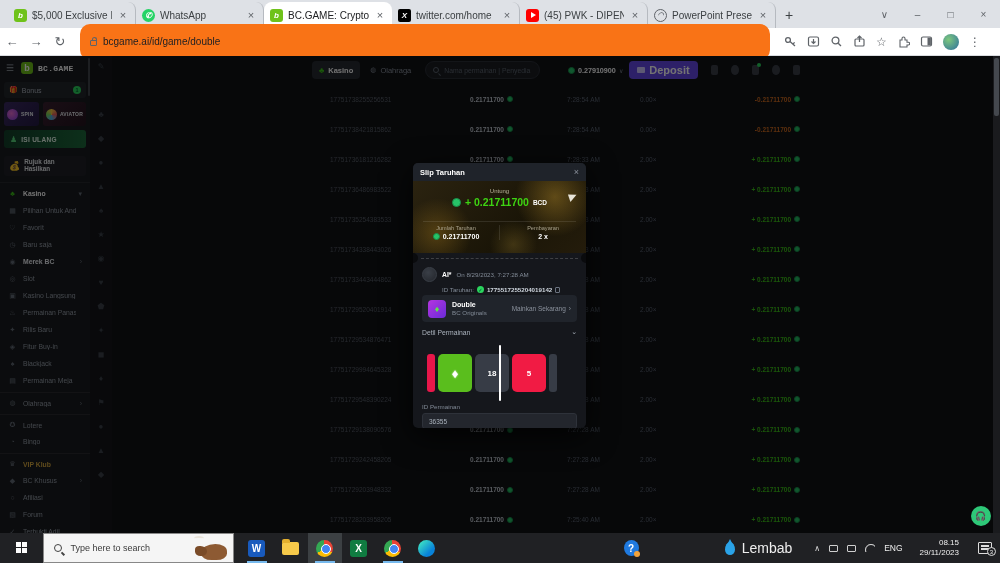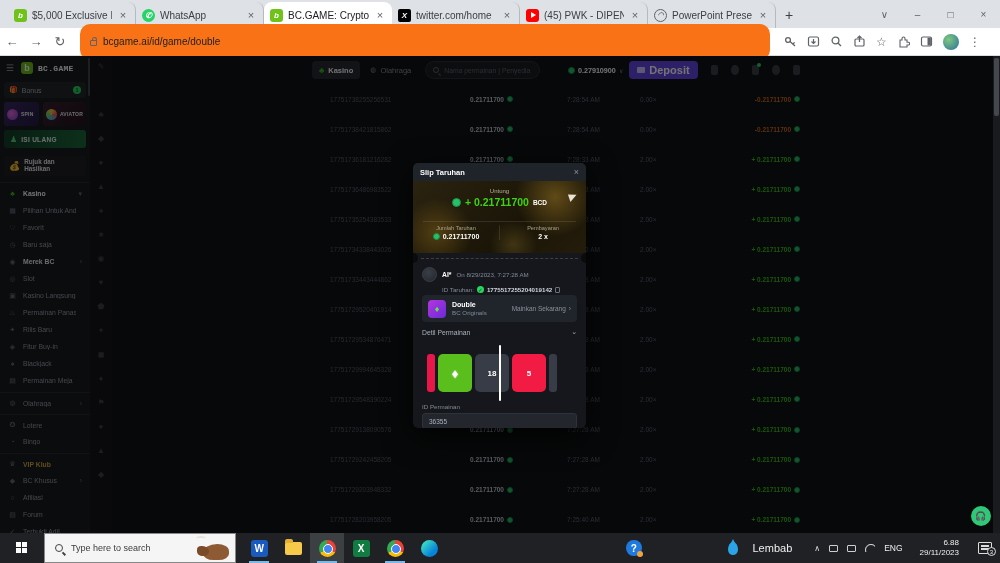--- a/index.html
+++ b/index.html
@@ -217,7 +217,7 @@
   .weather{display:flex;align-items:center;gap:7px;margin-left:86px;}
   .drop{width:10px;height:13px;background:#2aa3e8;border-radius:50% 50% 50% 50%/60% 60% 40% 40%;position:relative;}
   .drop::before{content:"";position:absolute;left:2px;top:-3px;border-left:3px solid transparent;border-right:3px solid transparent;border-bottom:6px solid #2aa3e8;}
-  .wlabel{color:#eee;font-size:11px;margin-left:8px;}
+  .wlabel{color:#eee;font-size:14px;}
   .tray{display:flex;align-items:center;gap:9px;margin-left:22px;color:#ddd;}
   .tchev{font-size:8px;}
   .trico{width:9px;height:7px;border:1px solid #cfcfcf;border-radius:1px;}

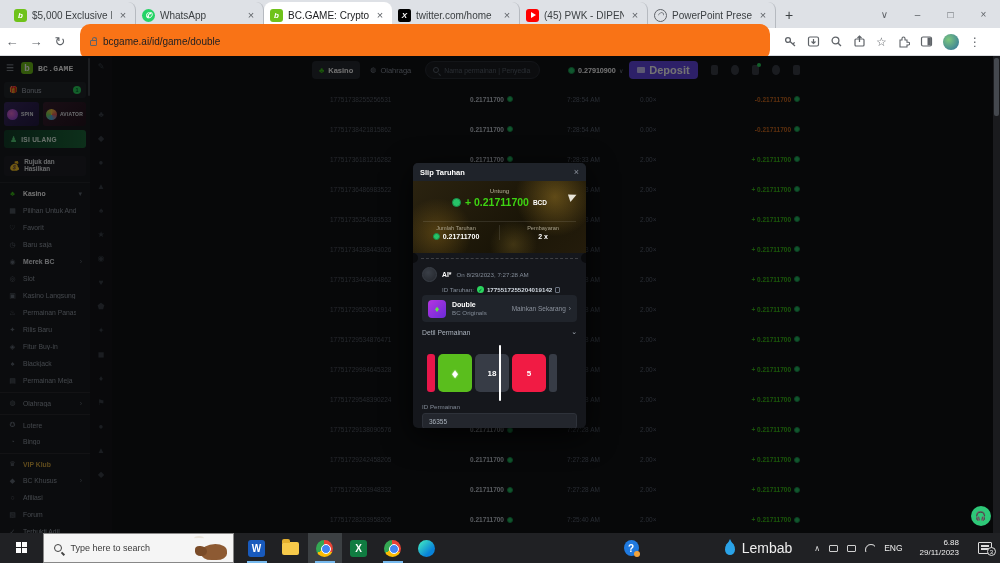--- a/index.html
+++ b/index.html
@@ -914,7 +914,7 @@
       <span class="wifi"></span>
       <span class="lang">ENG</span>
       <span class="clock">
-        <div>6.88</div>
+        <div>08.15</div>
         <div>29/11/2023</div>
       </span>
       <span class="notif">

